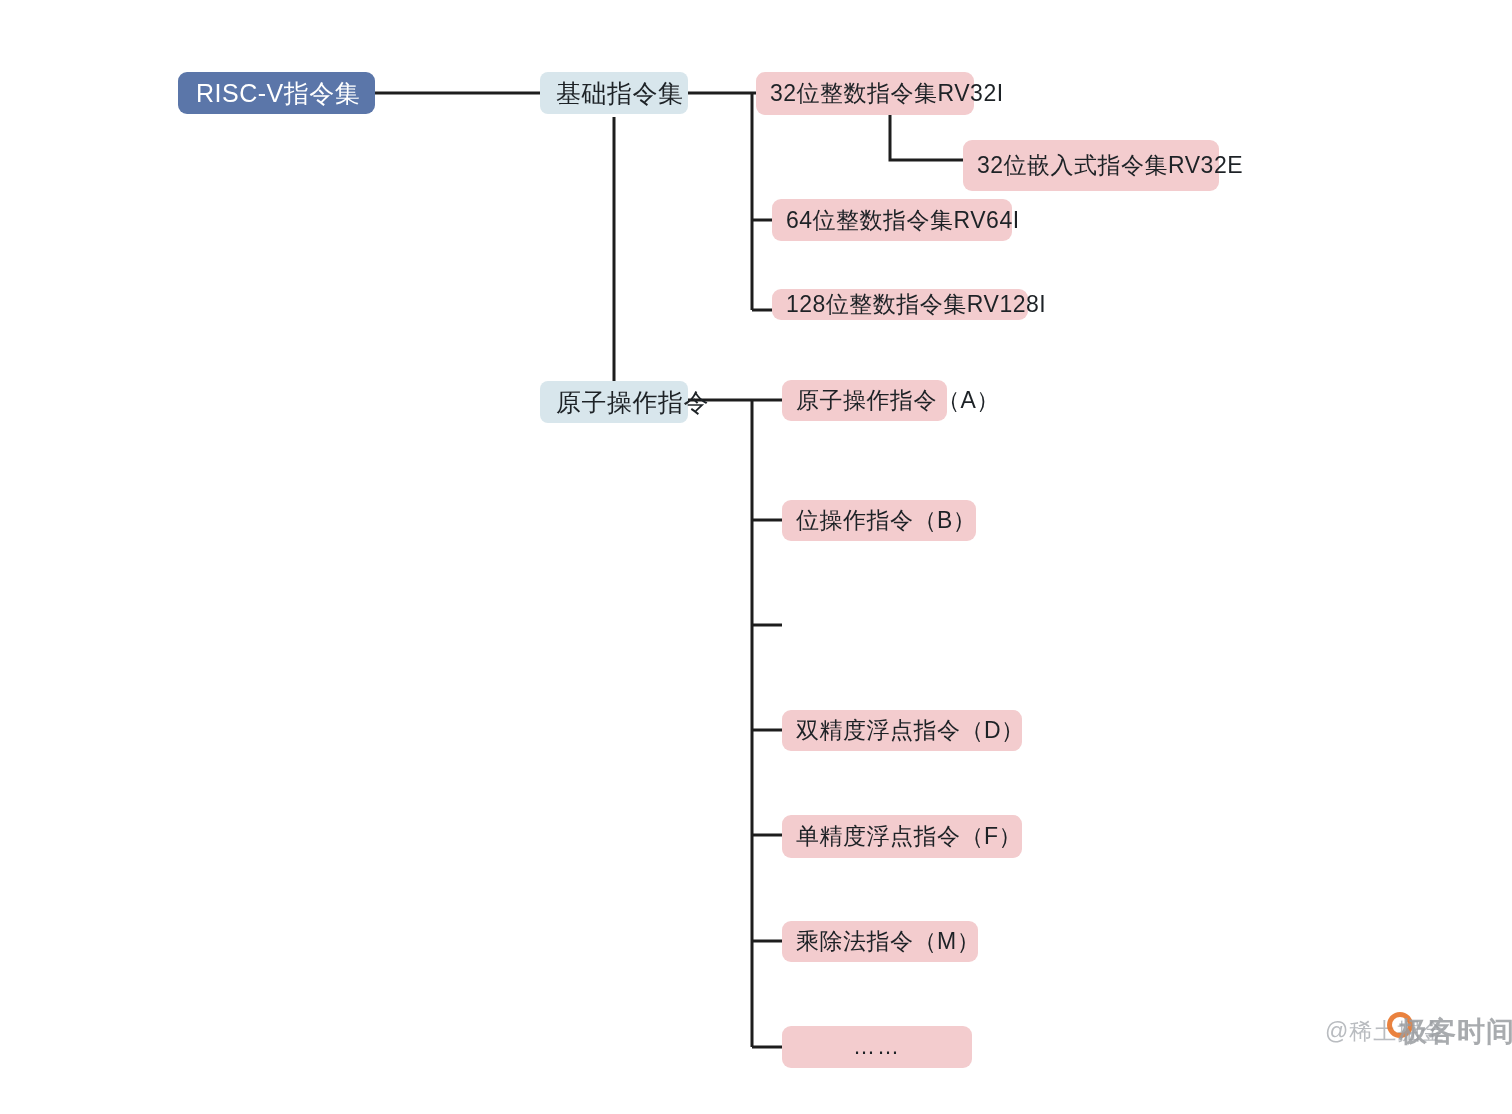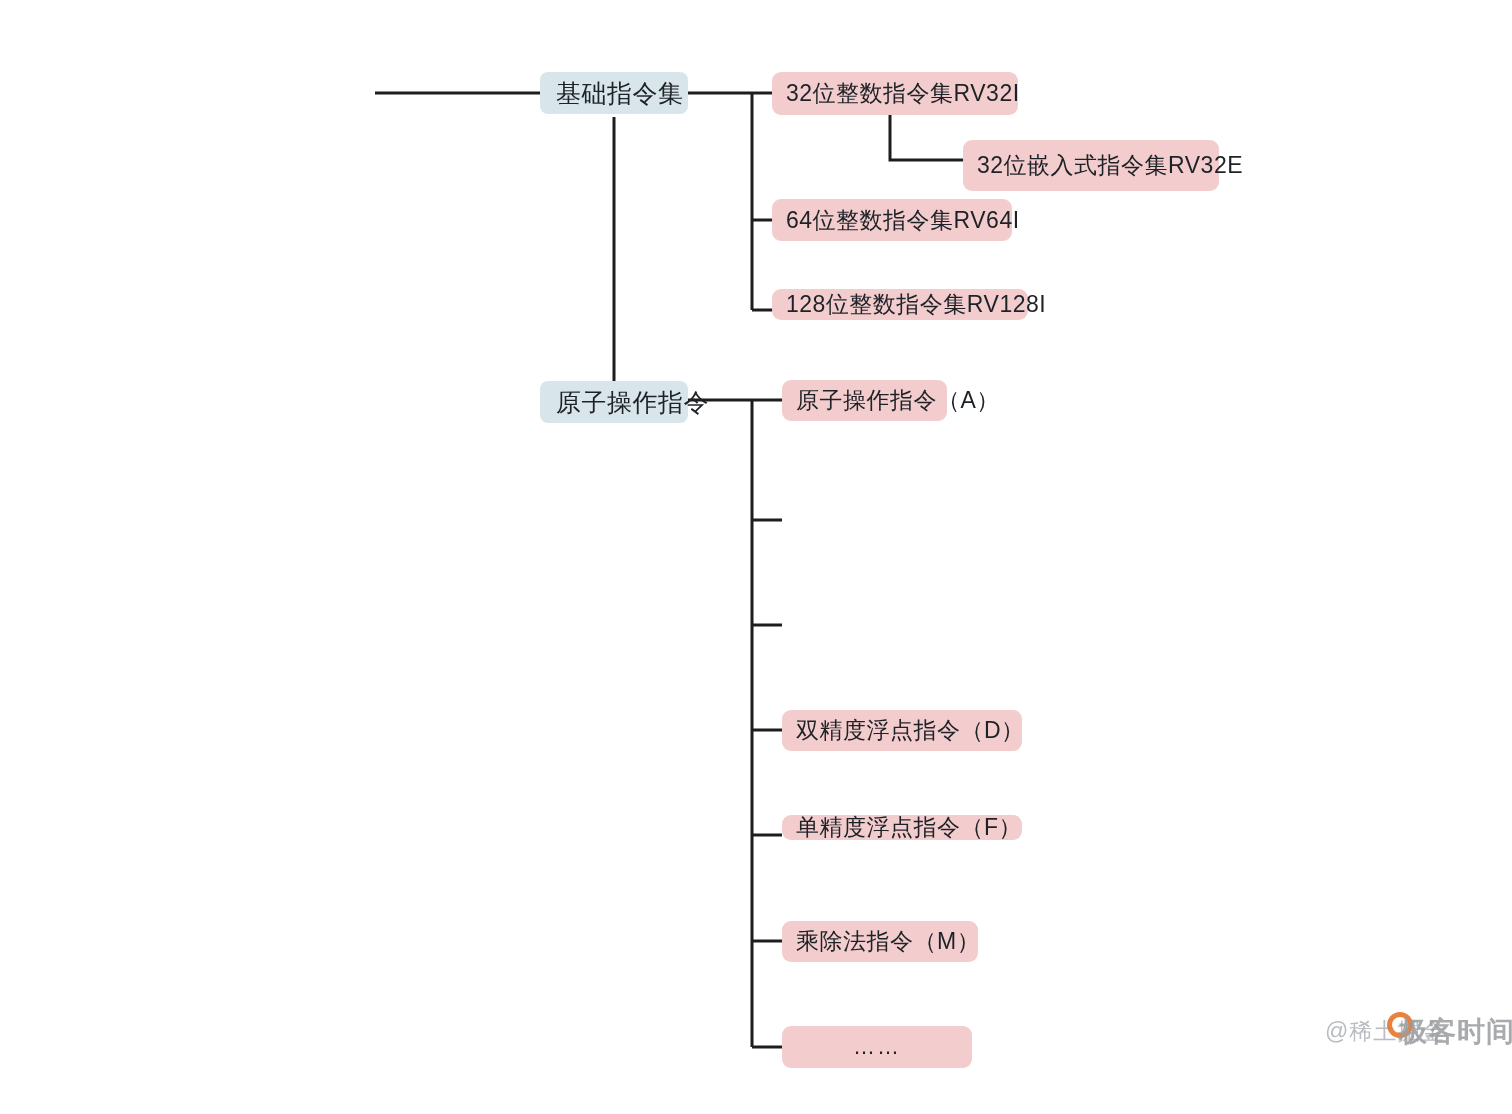--- a/index.html
+++ b/index.html
@@ -139,6 +139,9 @@
     </g>
   </svg>
 
+  <div class="node root" style="left:178px; top:72px; width:197px; height:42px;">
+    <span class="node-label">RISC-V指令集</span>
+  </div>
 
   <div class="node branch" style="left:540px; top:72px; width:148px; height:42px;">
     <span class="node-label">基础指令集</span>

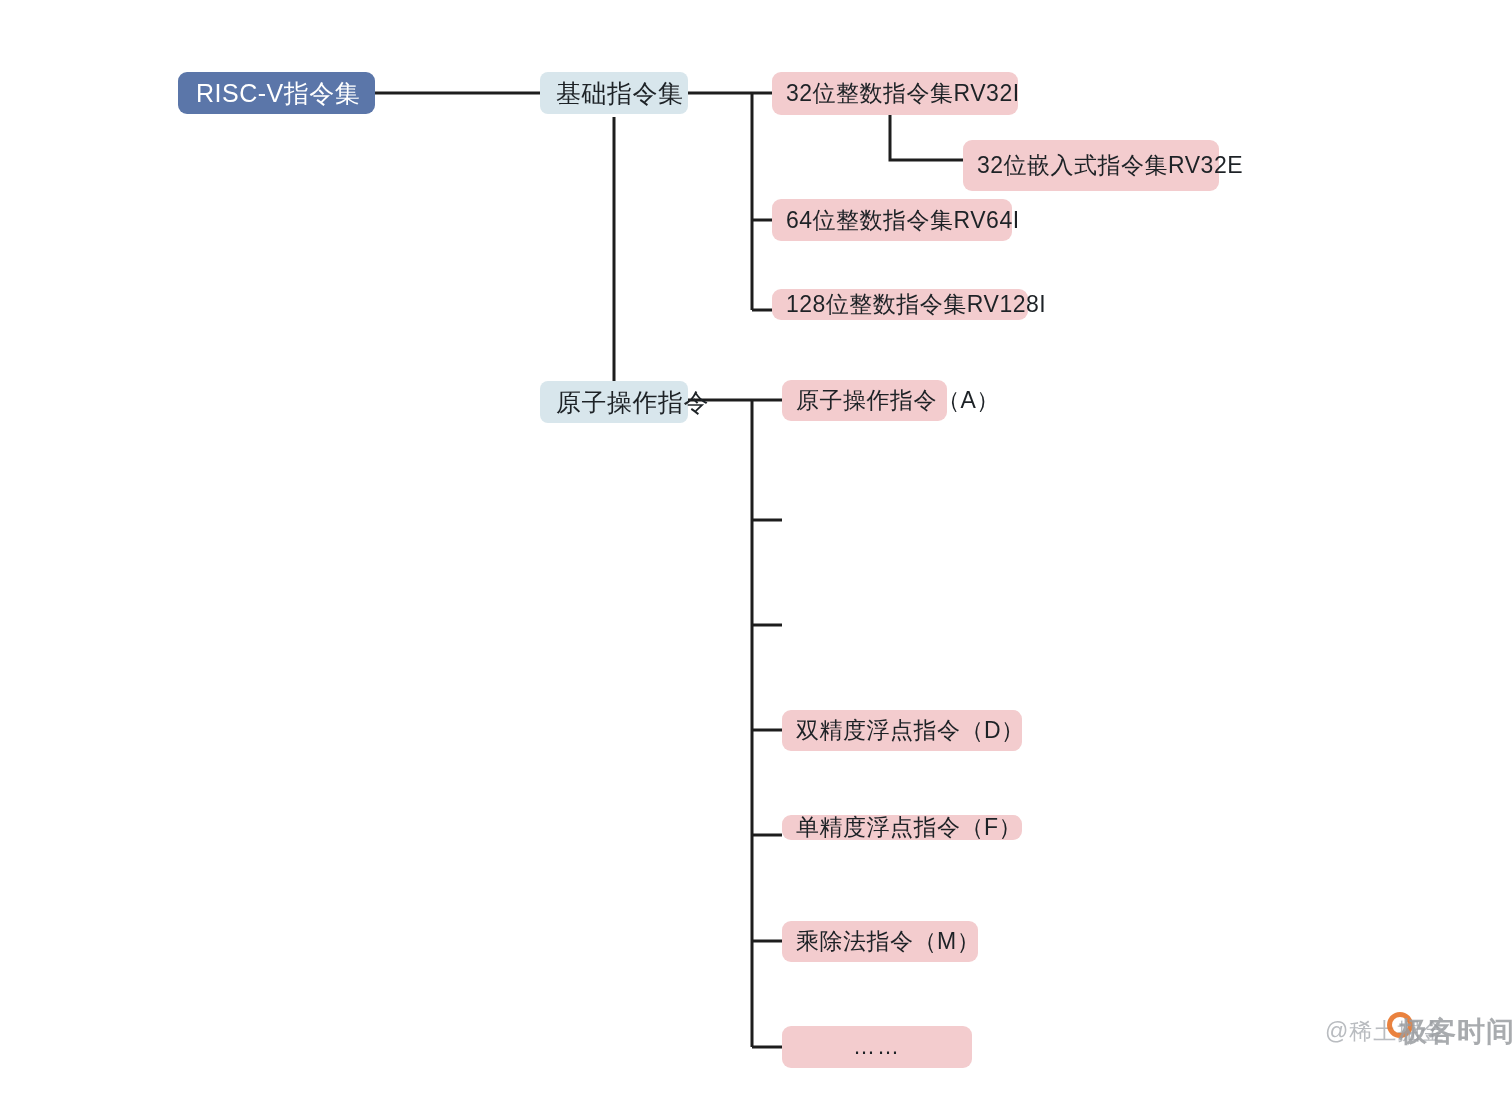--- a/index.html
+++ b/index.html
@@ -151,7 +151,7 @@
     <span class="node-label">原子操作指令</span>
   </div>
 
-  <div class="node leaf" style="left:772px; top:72px; width:246px; height:43px;">
+  <div class="node leaf" style="left:756px; top:72px; width:218px; height:43px;">
     <span class="node-label">32位整数指令集RV32I</span>
   </div>
 

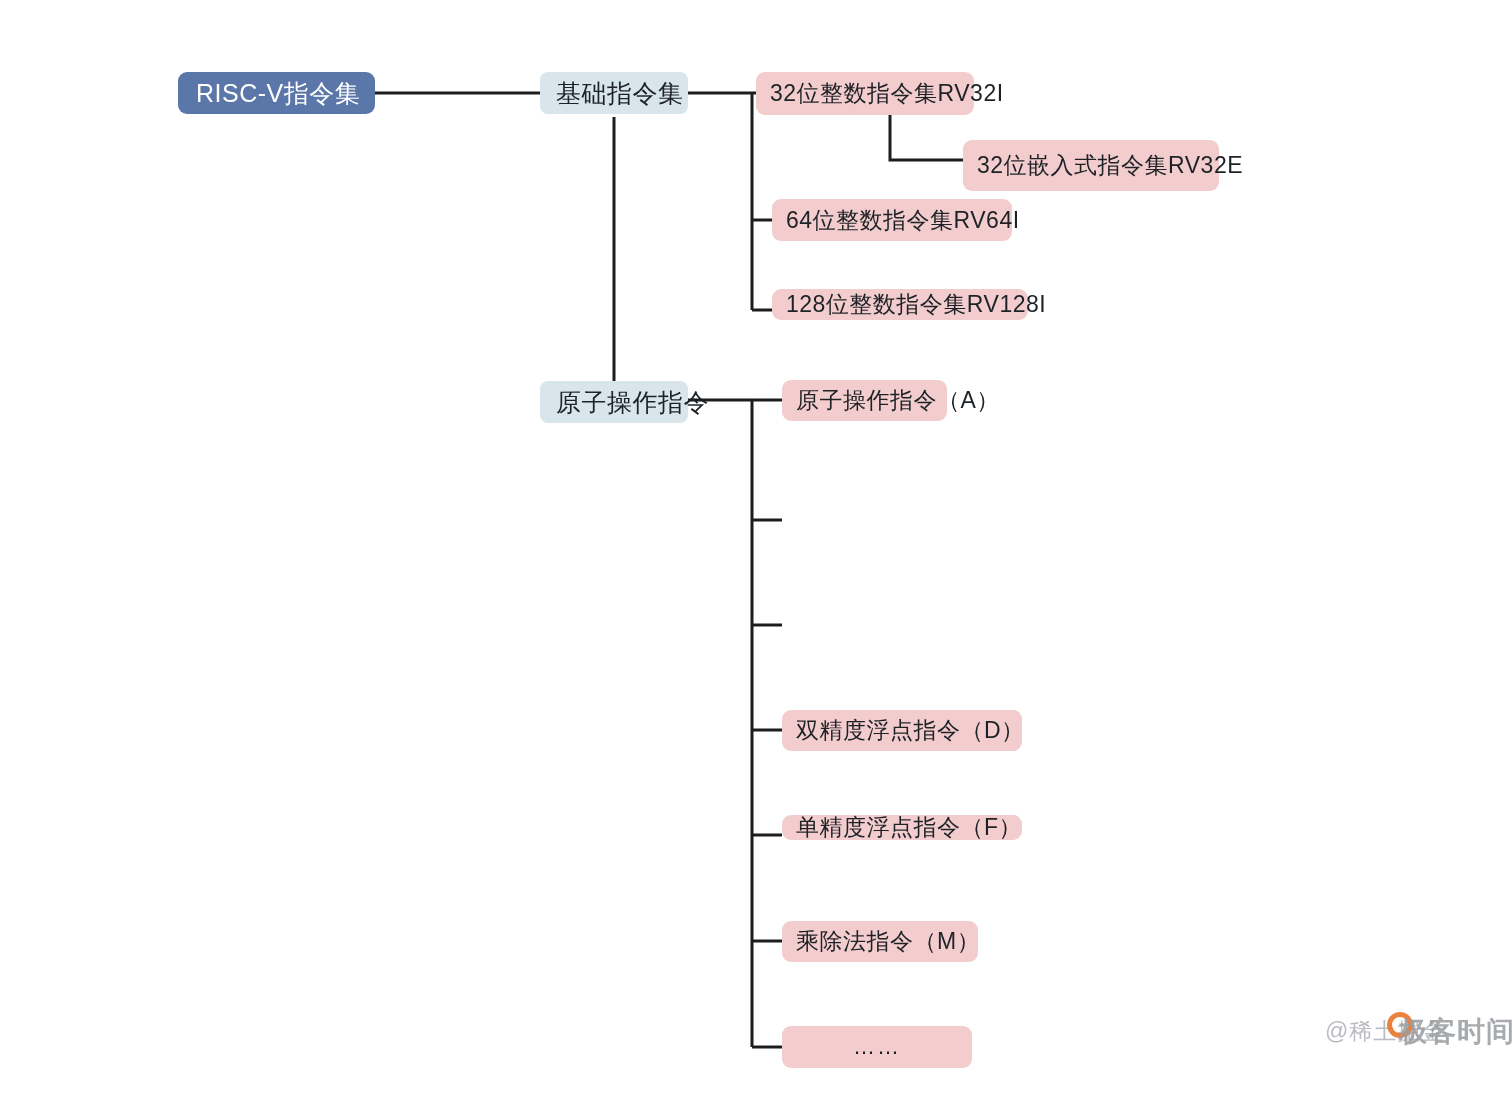--- a/index.html
+++ b/index.html
@@ -171,6 +171,9 @@
     <span class="node-label">原子操作指令（A）</span>
   </div>
 
+  <div class="node leaf" style="left:782px; top:500px; width:194px; height:41px;">
+    <span class="node-label">位操作指令（B）</span>
+  </div>
 
 
   <div class="node leaf" style="left:782px; top:710px; width:240px; height:41px;">

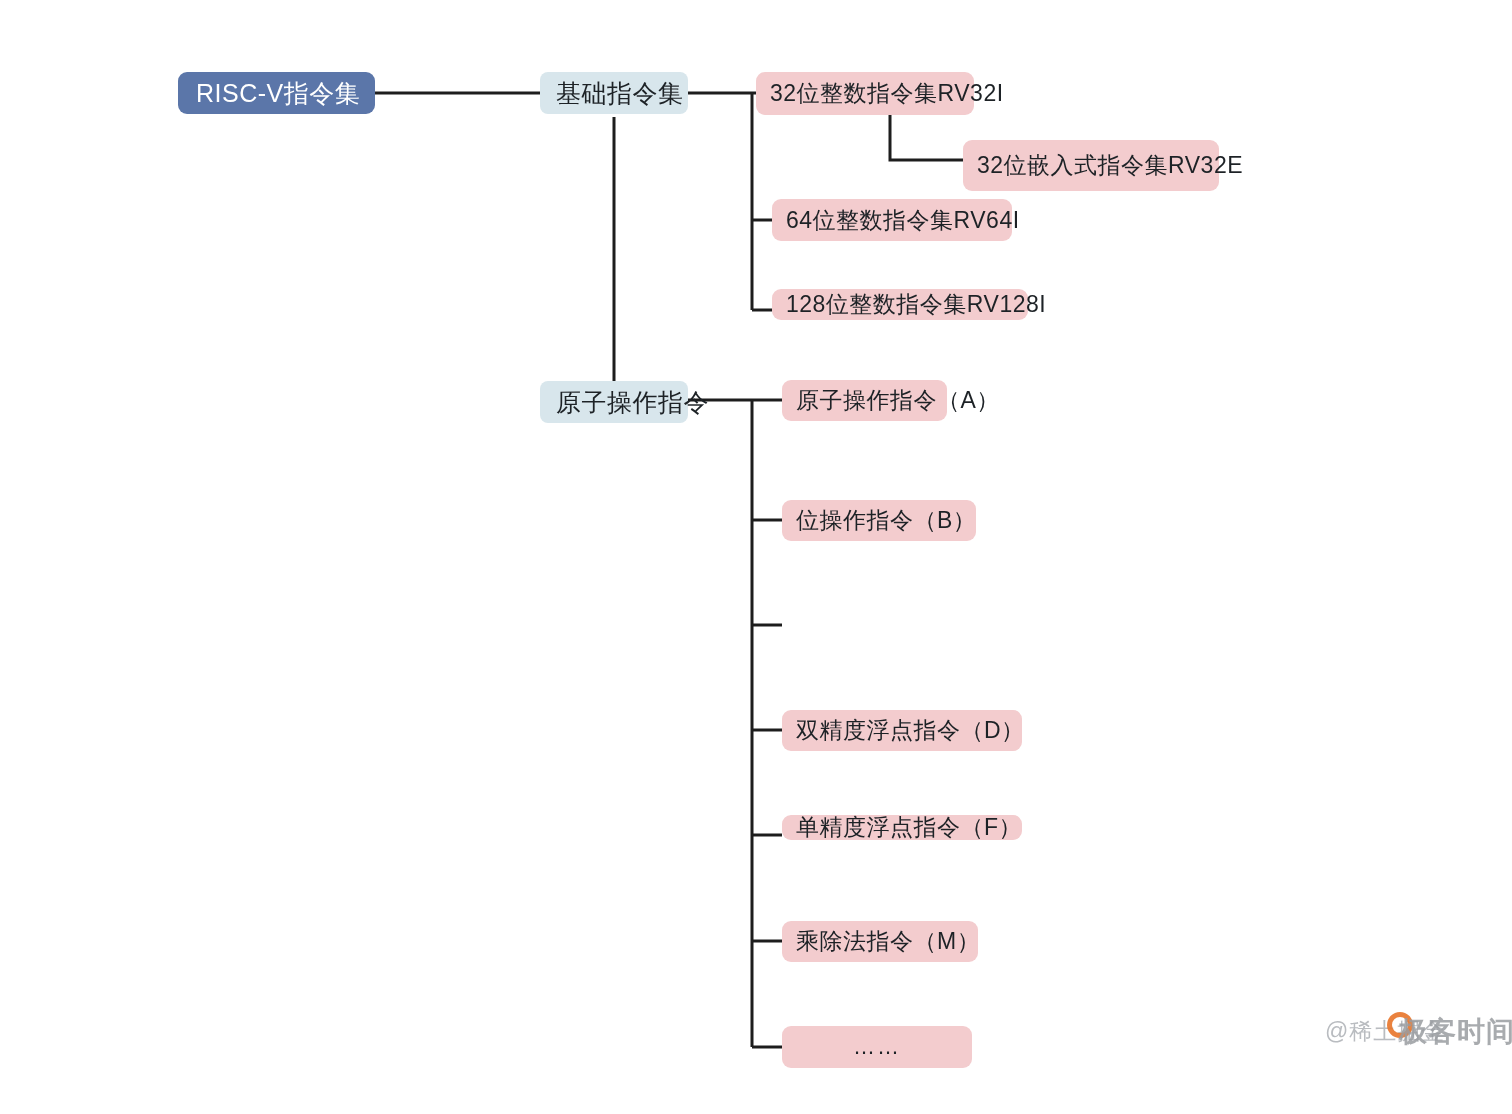--- a/index.html
+++ b/index.html
@@ -180,7 +180,7 @@
     <span class="node-label">双精度浮点指令（D）</span>
   </div>
 
-  <div class="node leaf" style="left:782px; top:815px; width:240px; height:25px;">
+  <div class="node leaf" style="left:782px; top:815px; width:240px; height:43px;">
     <span class="node-label">单精度浮点指令（F）</span>
   </div>
 

